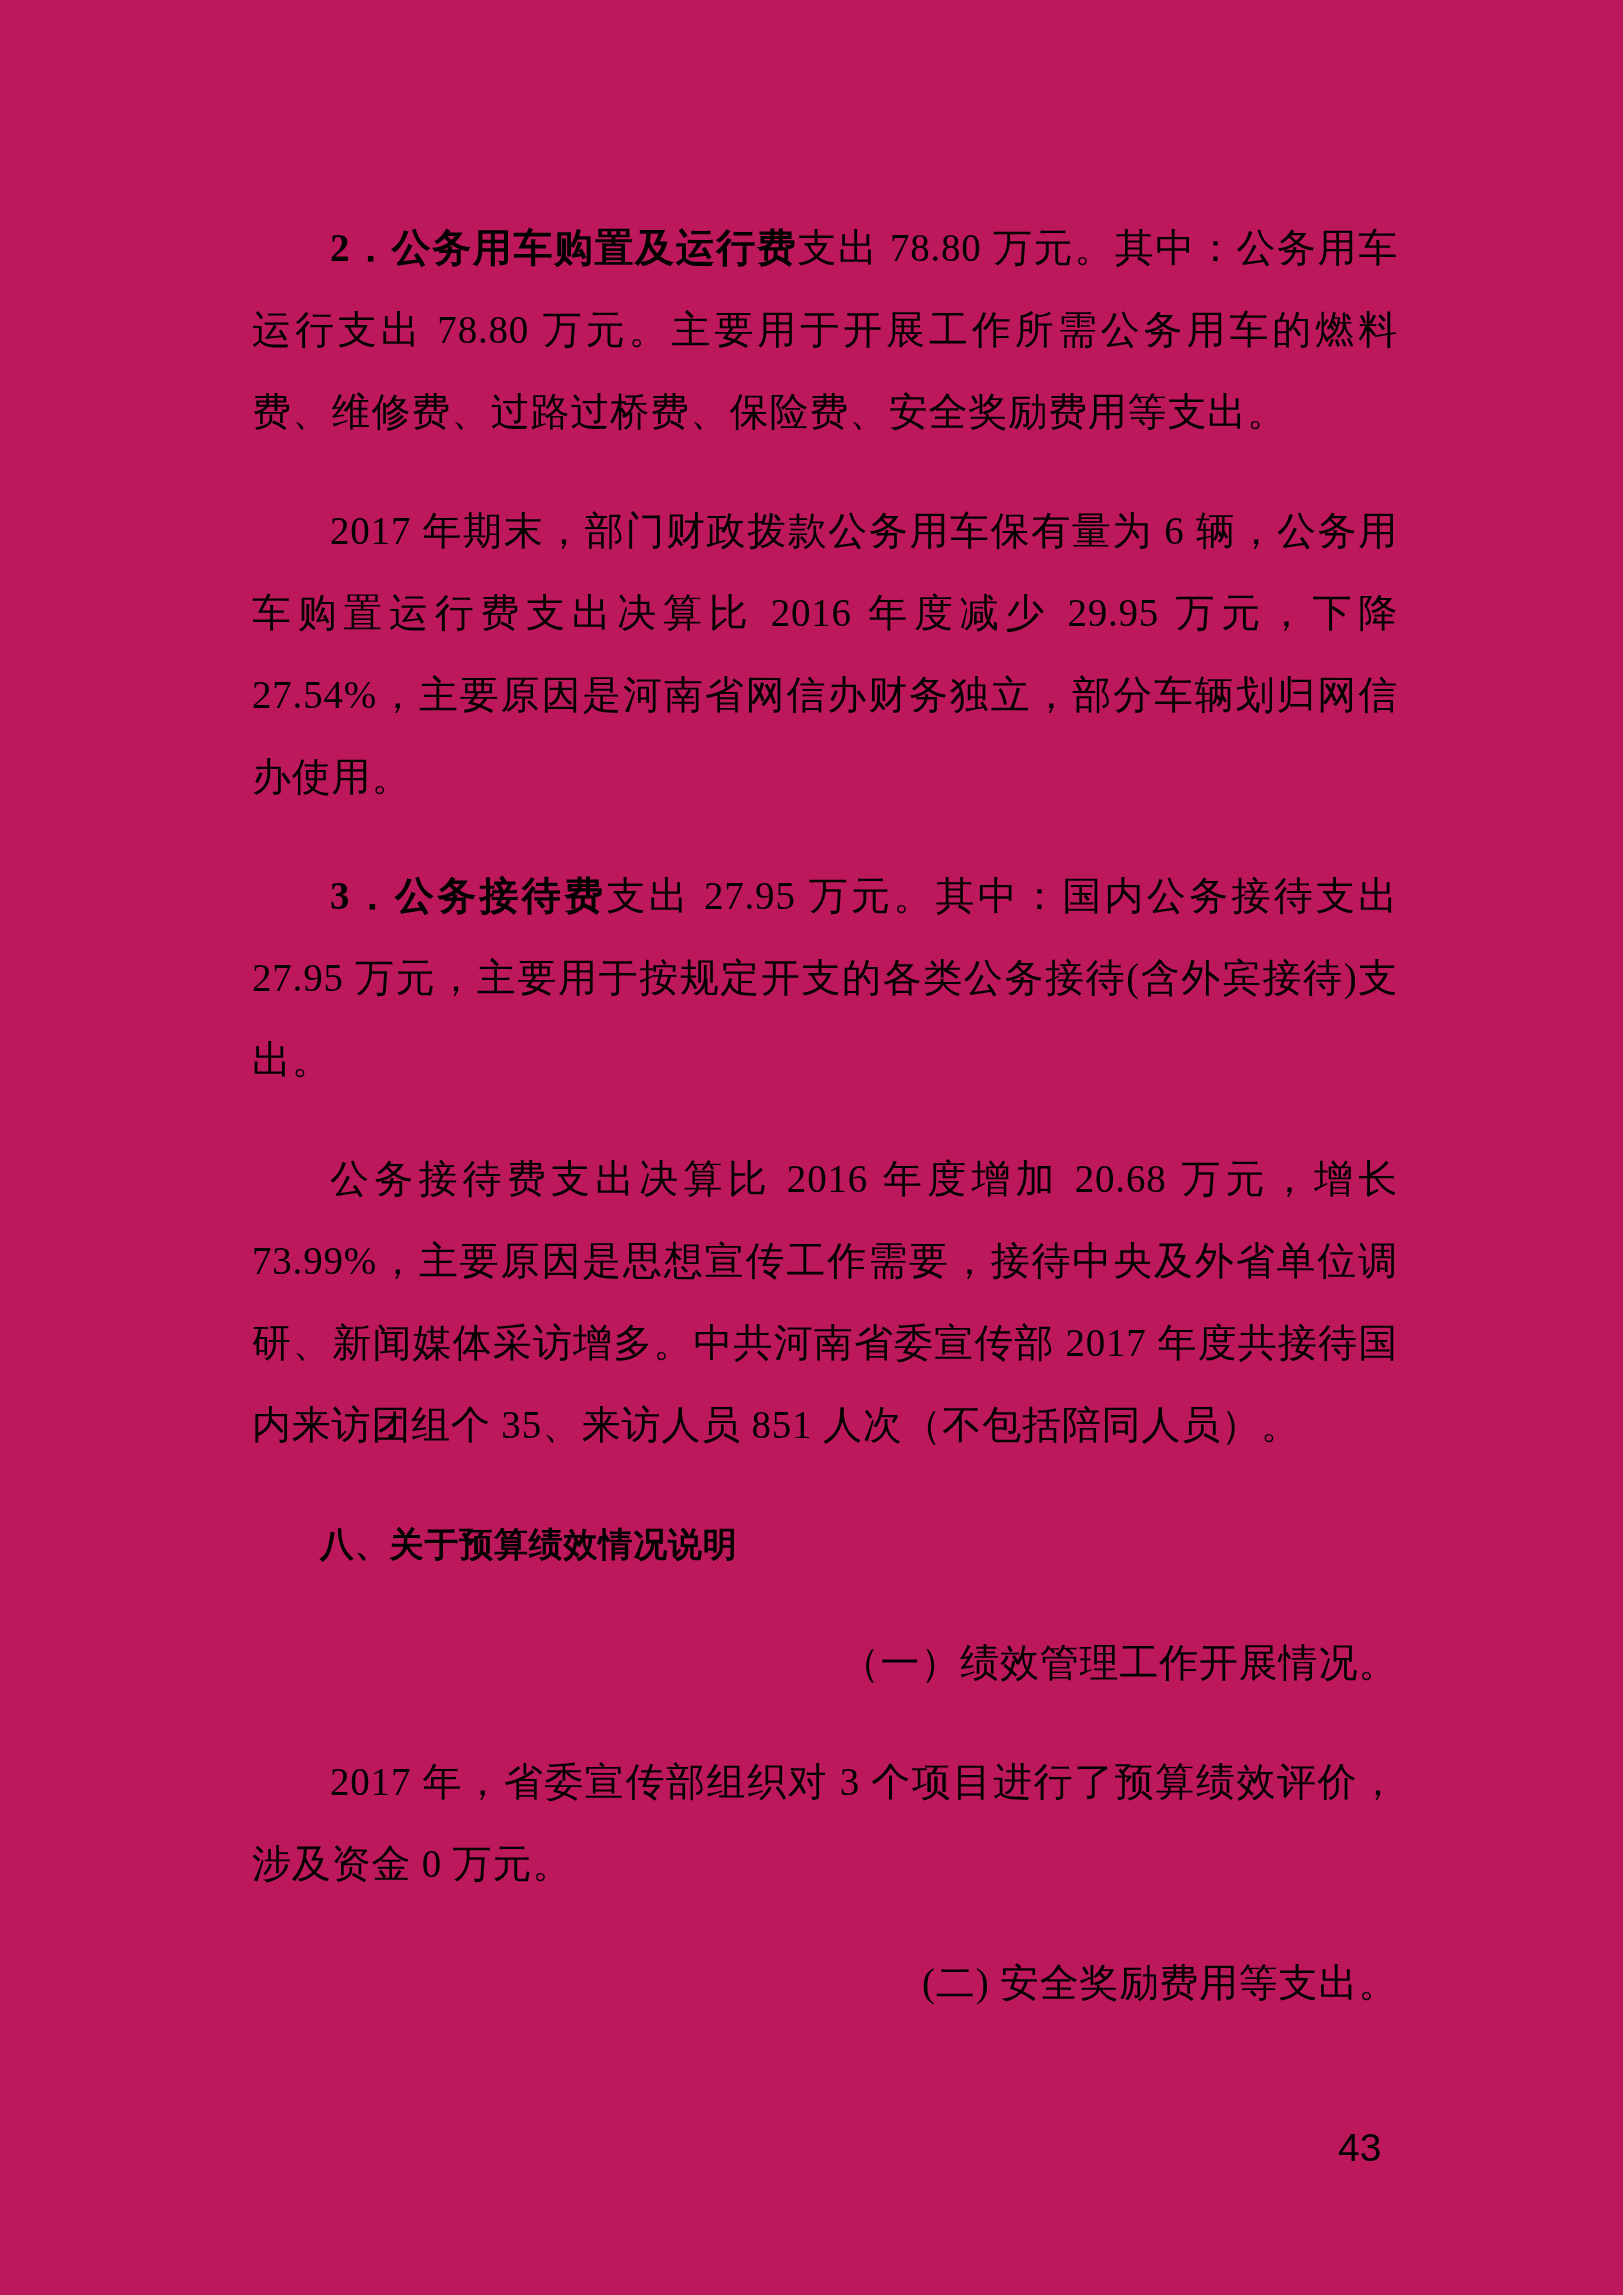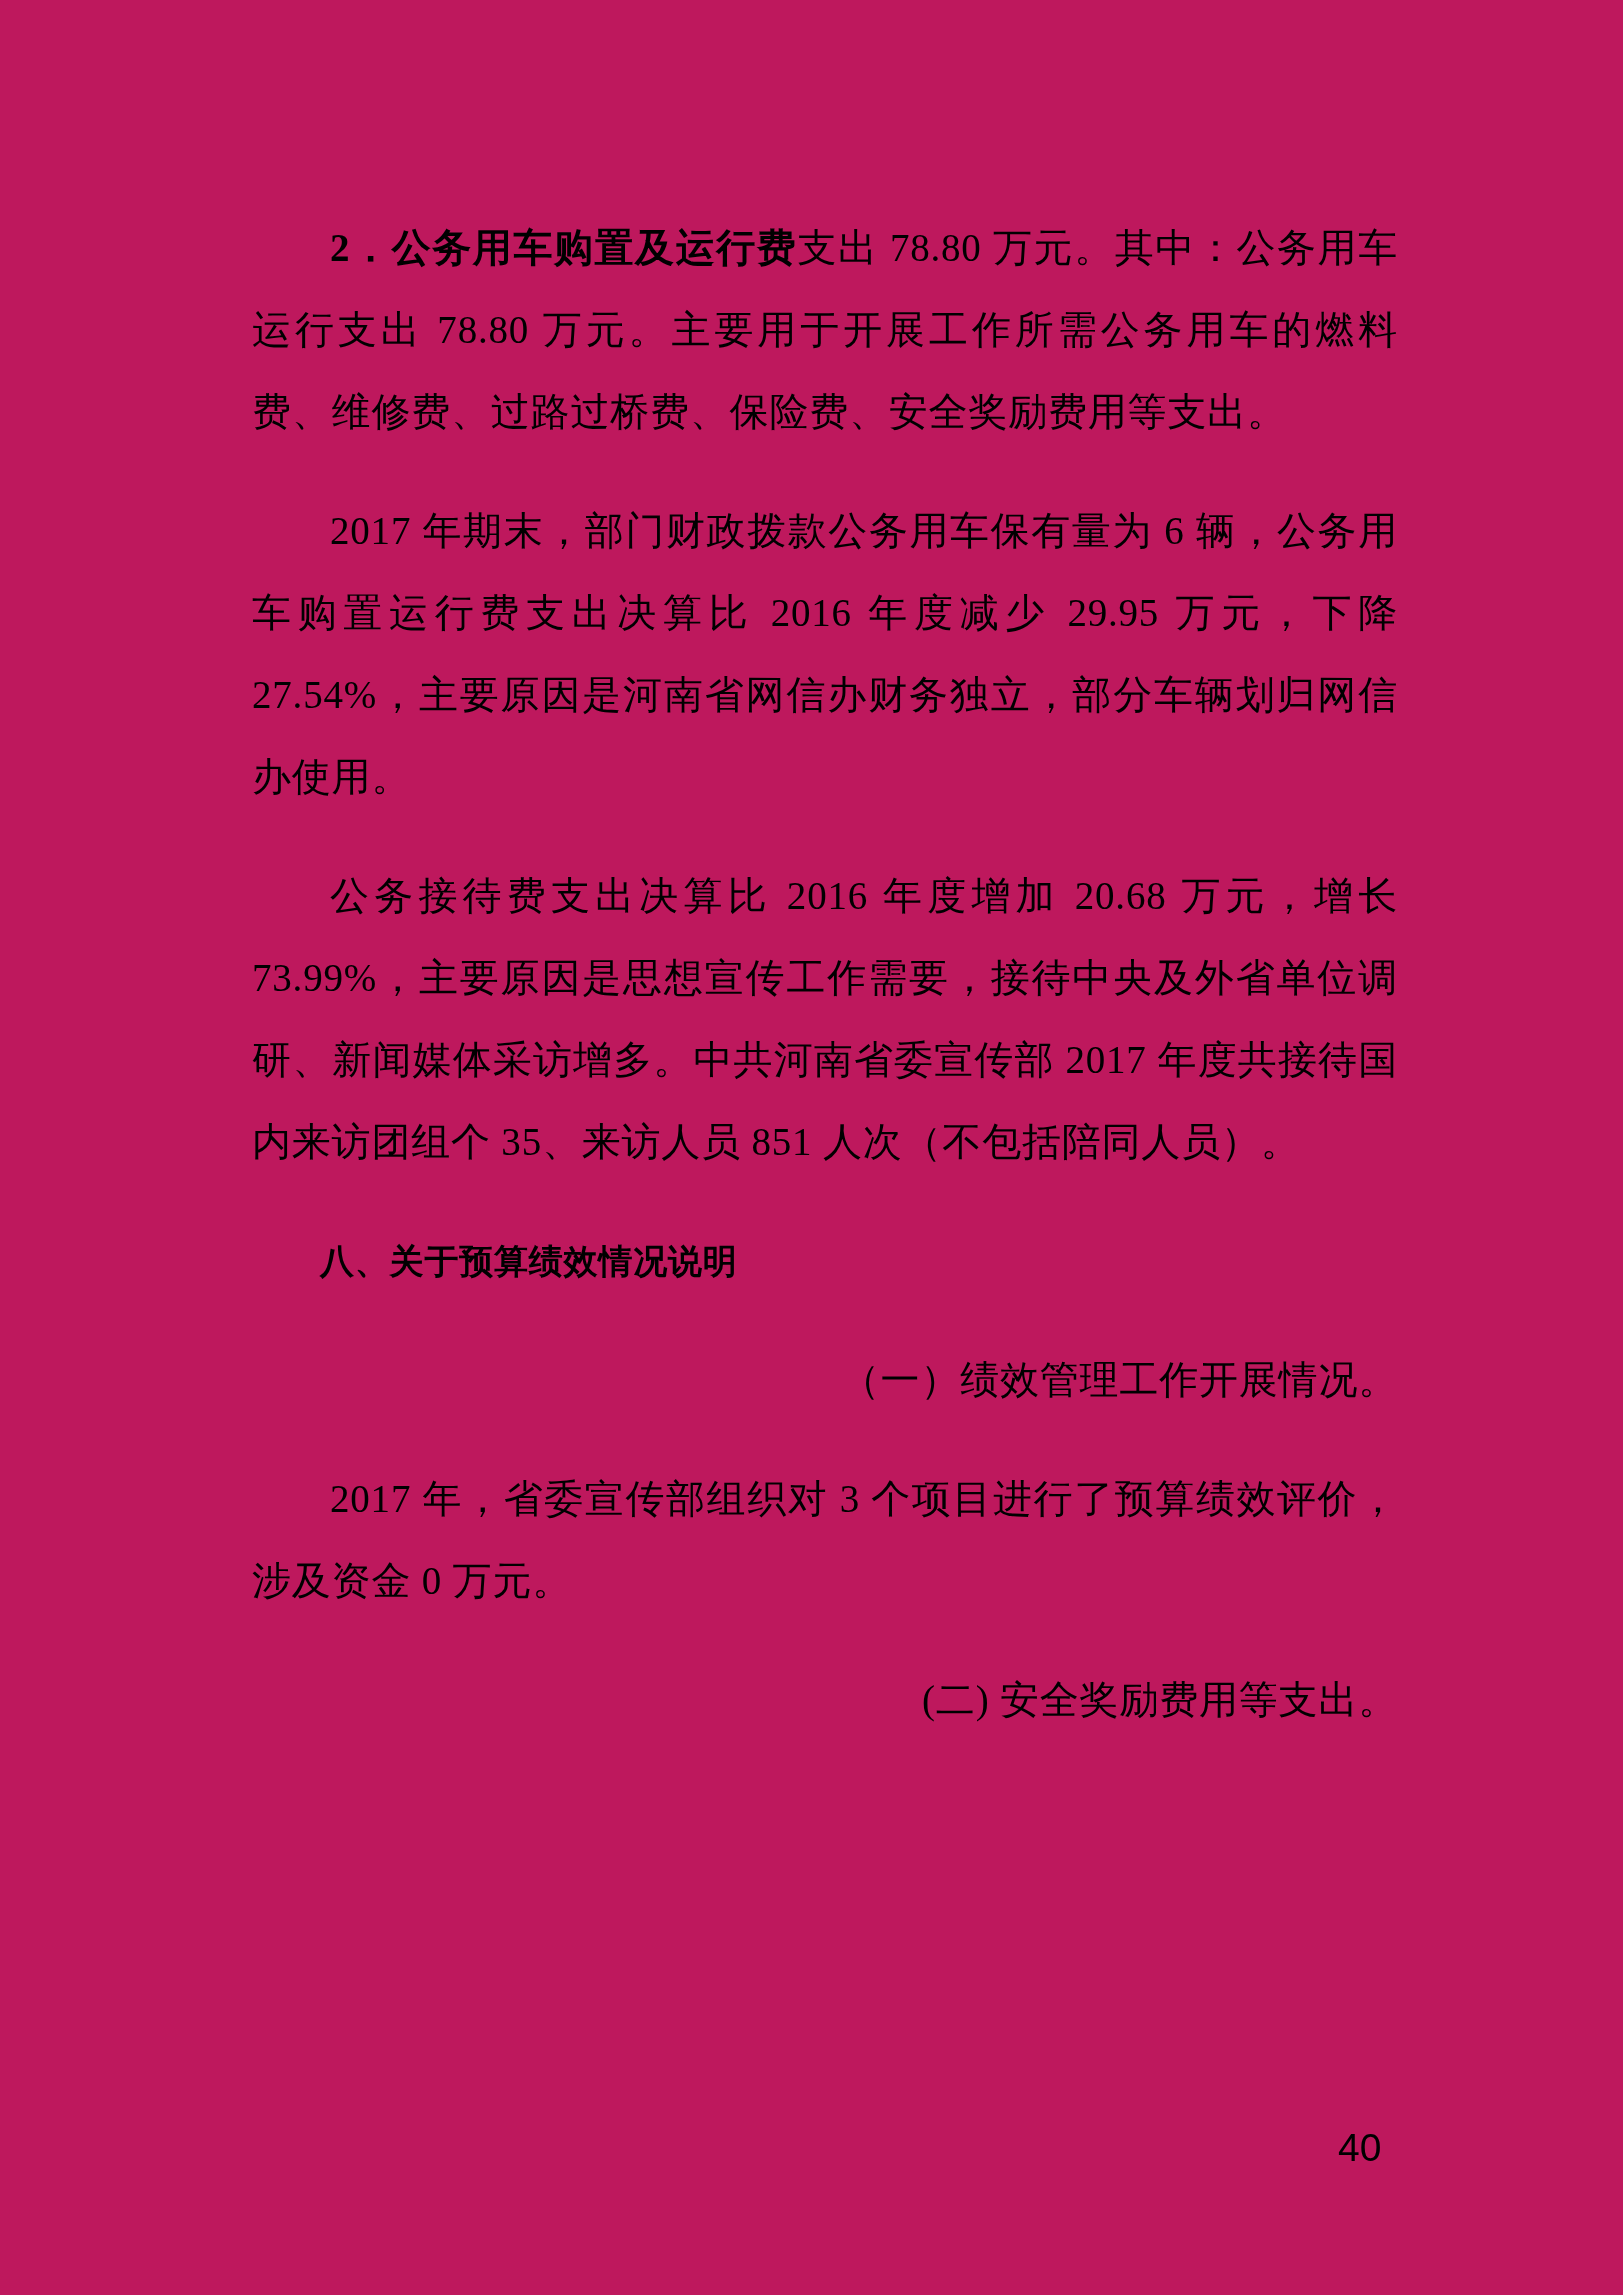--- a/index.html
+++ b/index.html
@@ -71,6 +71,7 @@
 
     <p class="para"><span>2017 年期末，部门财政拨款公务用车保有量为 6 辆，公务用车购置运行费支出决算比 2016 年度减少 29.95 万元，下降 27.54%，主要原因是河南省网信办财务独立，部分车辆划归网信办使用。</span></p>
 
+    <p class="para"><span class="lead-bold">3．公务接待费</span><span>支出 27.95 万元。其中：国内公务接待支出 27.95 万元，主要用于按规定开支的各类公务接待(含外宾接待)支出。</span></p>
 
     <p class="para"><span>公务接待费支出决算比 2016 年度增加 20.68 万元，增长 73.99%，主要原因是思想宣传工作需要，接待中央及外省单位调研、新闻媒体采访增多。中共河南省委宣传部 2017 年度共接待国内来访团组个 35、来访人员 851 人次（不包括陪同人员）。</span></p>
 

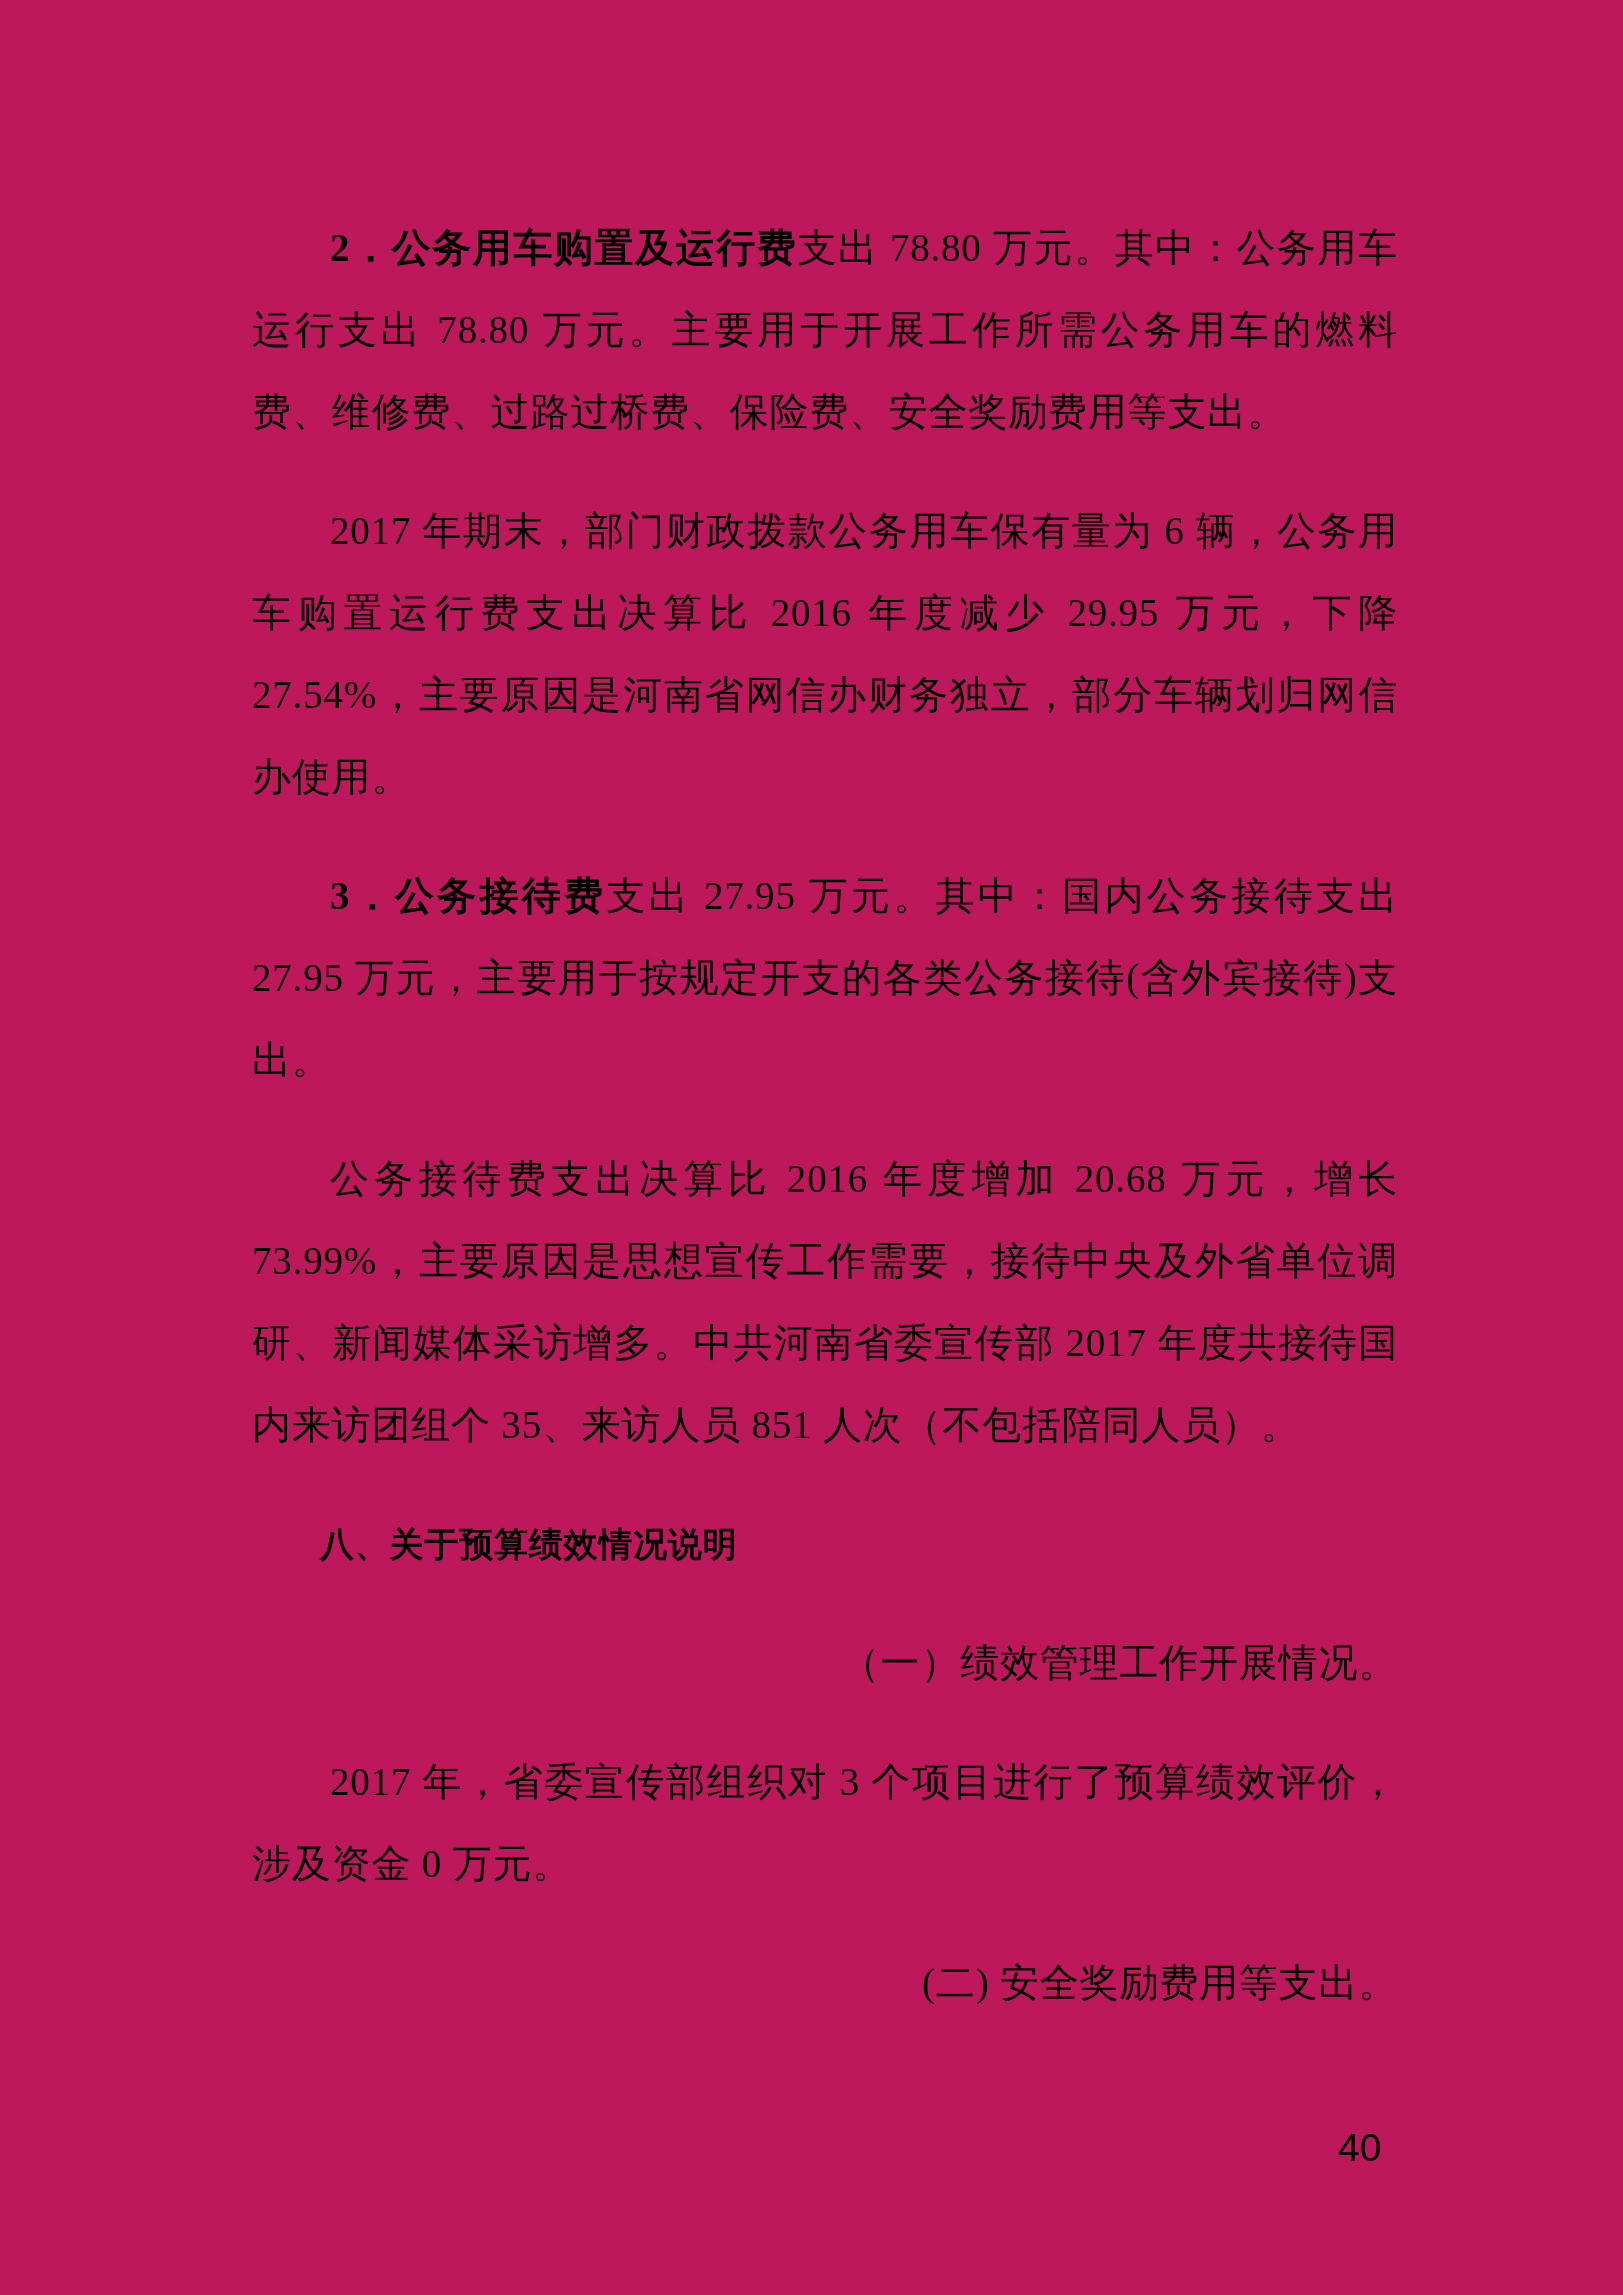--- a/index.html
+++ b/index.html
@@ -85,7 +85,7 @@
 
   </div>
 
-  <div class="page-number">40</div>
+  <div class="page-number">43</div>
 </div>
 
 

